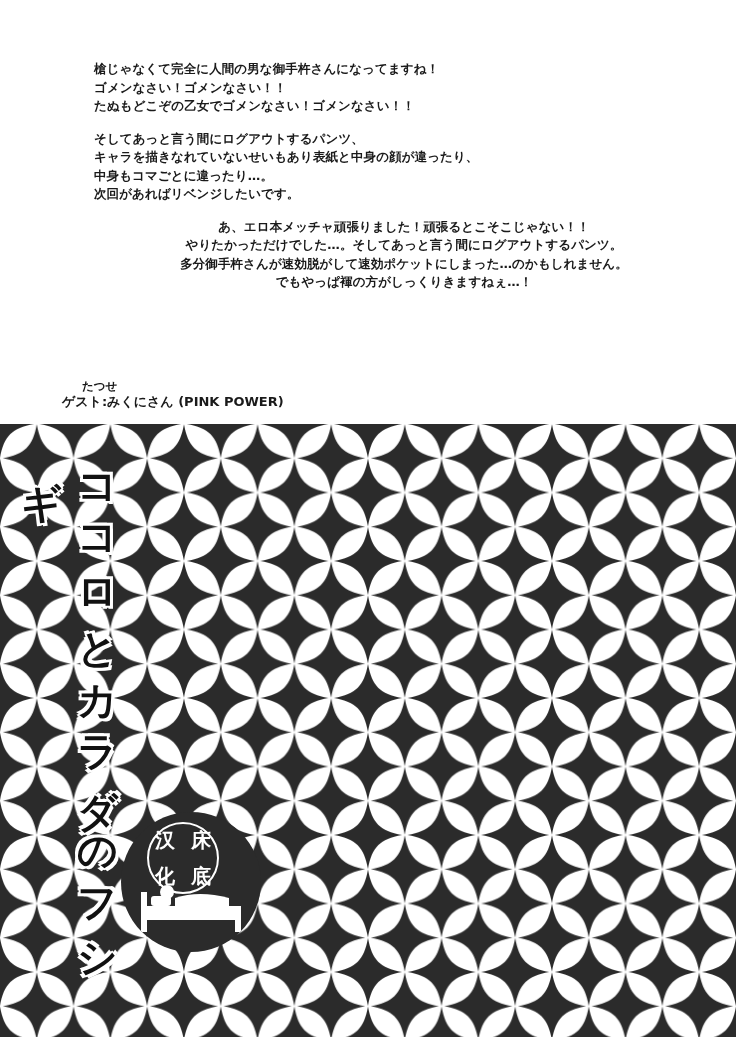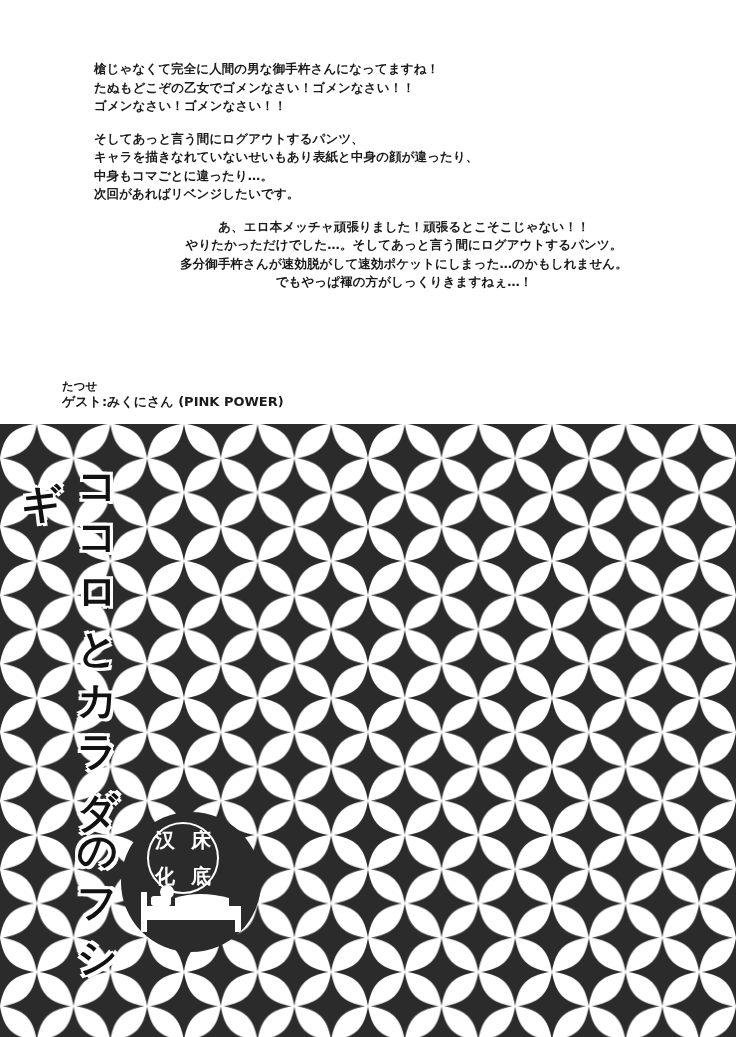--- a/index.html
+++ b/index.html
@@ -145,8 +145,8 @@
 
     <div class="para">
       <div class="line">槍じゃなくて完全に人間の男な御手杵さんになってますね！</div>
+      <div class="line">ゴメンなさい！ゴメンなさい！！</div>
       <div class="line">たぬもどこぞの乙女でゴメンなさい！ゴメンなさい！！</div>
-      <div class="line">ゴメンなさい！ゴメンなさい！！</div>
     </div>
 
     <div class="para">

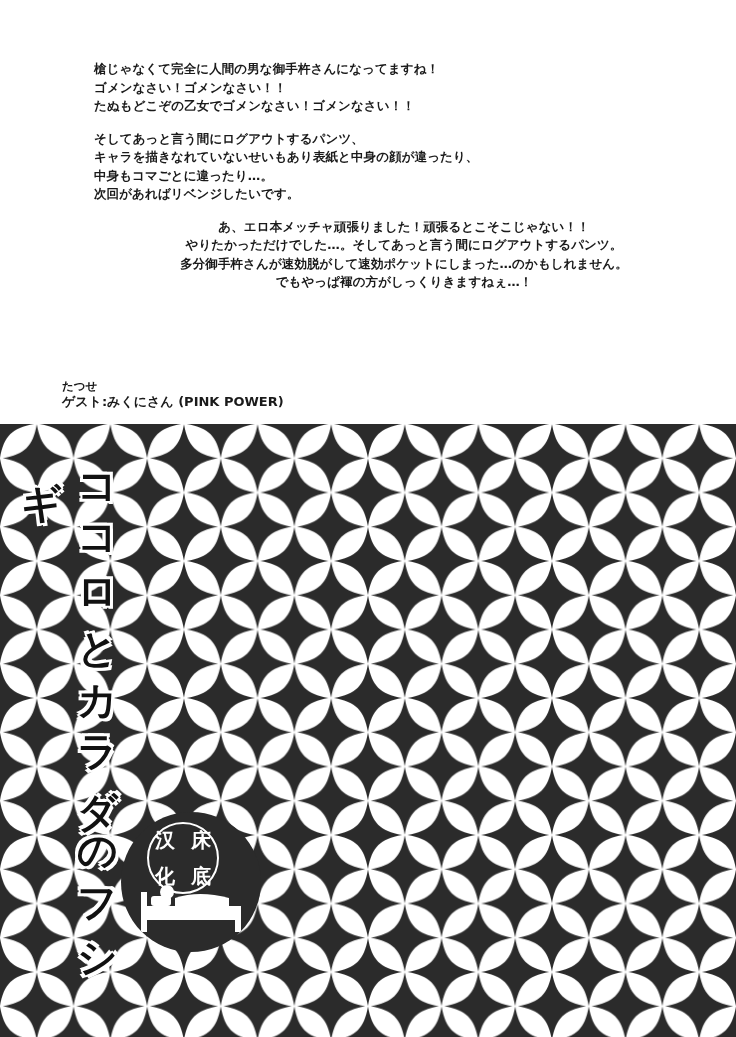--- a/index.html
+++ b/index.html
@@ -47,6 +47,7 @@
     line-height: 16px;
     font-weight: 600;
     color: #1a1a1a;
+    margin-left: 20px;
   }
   .sig-guest {
     font-size: 13px;

